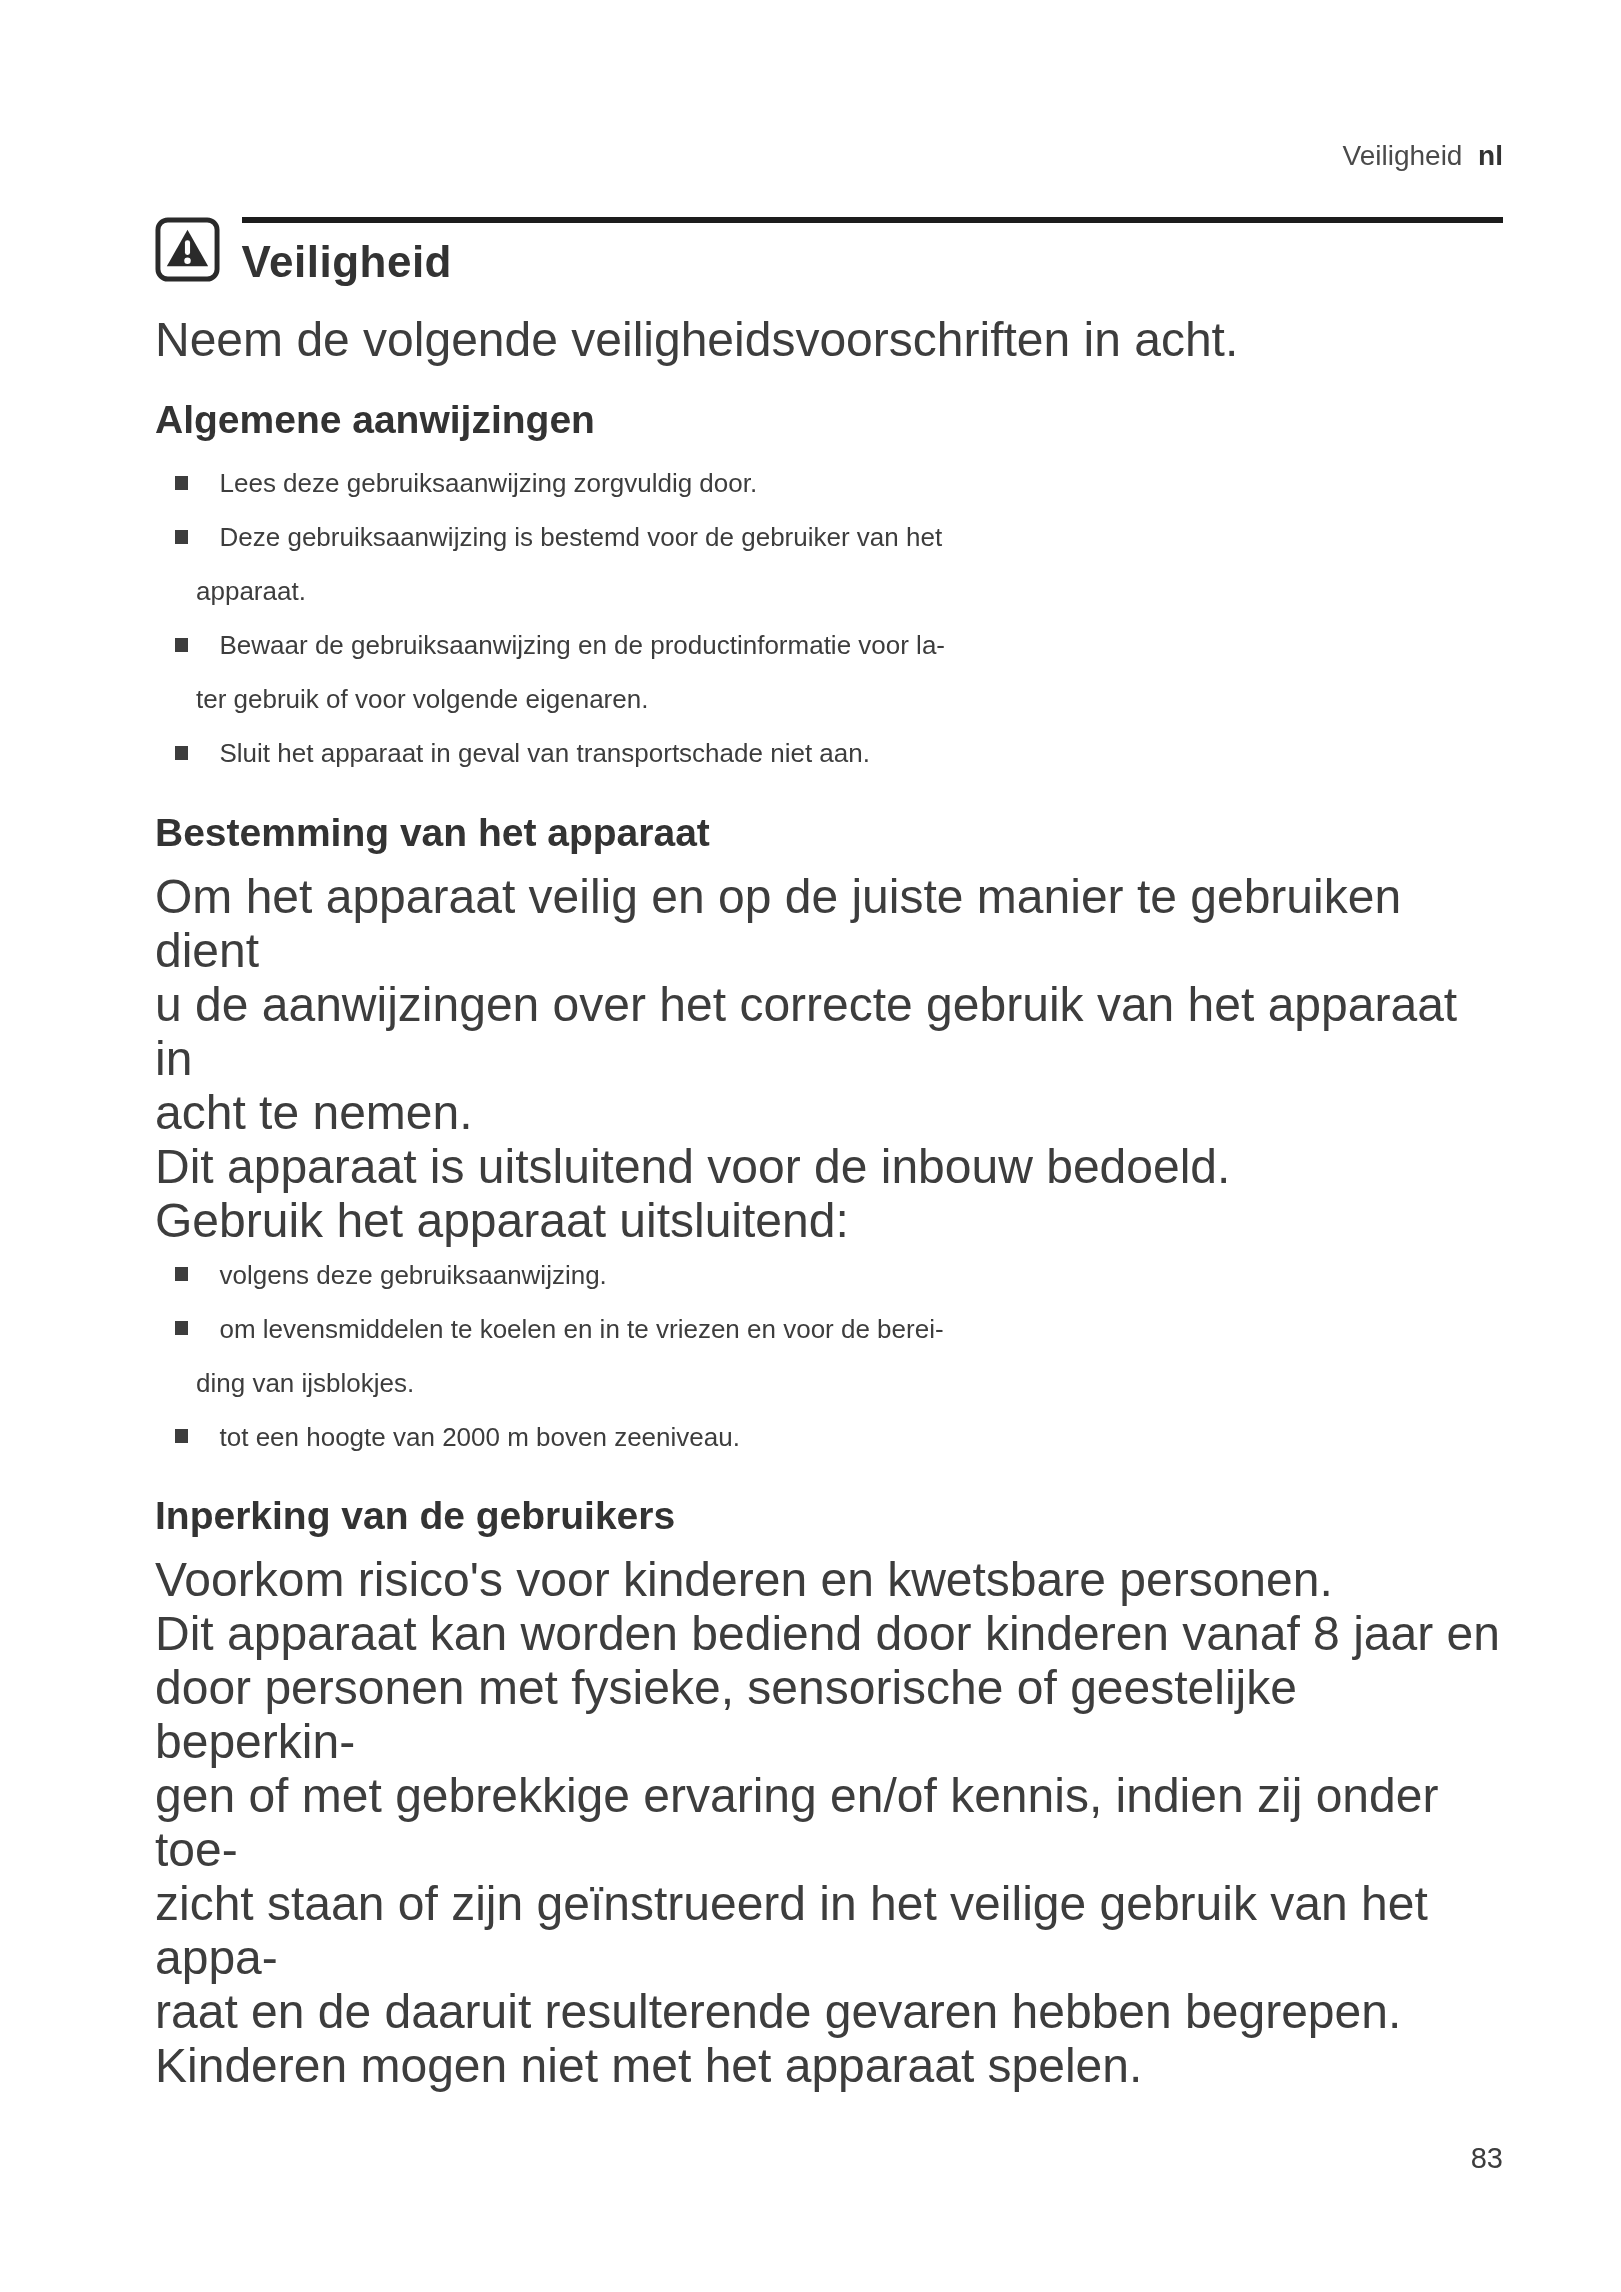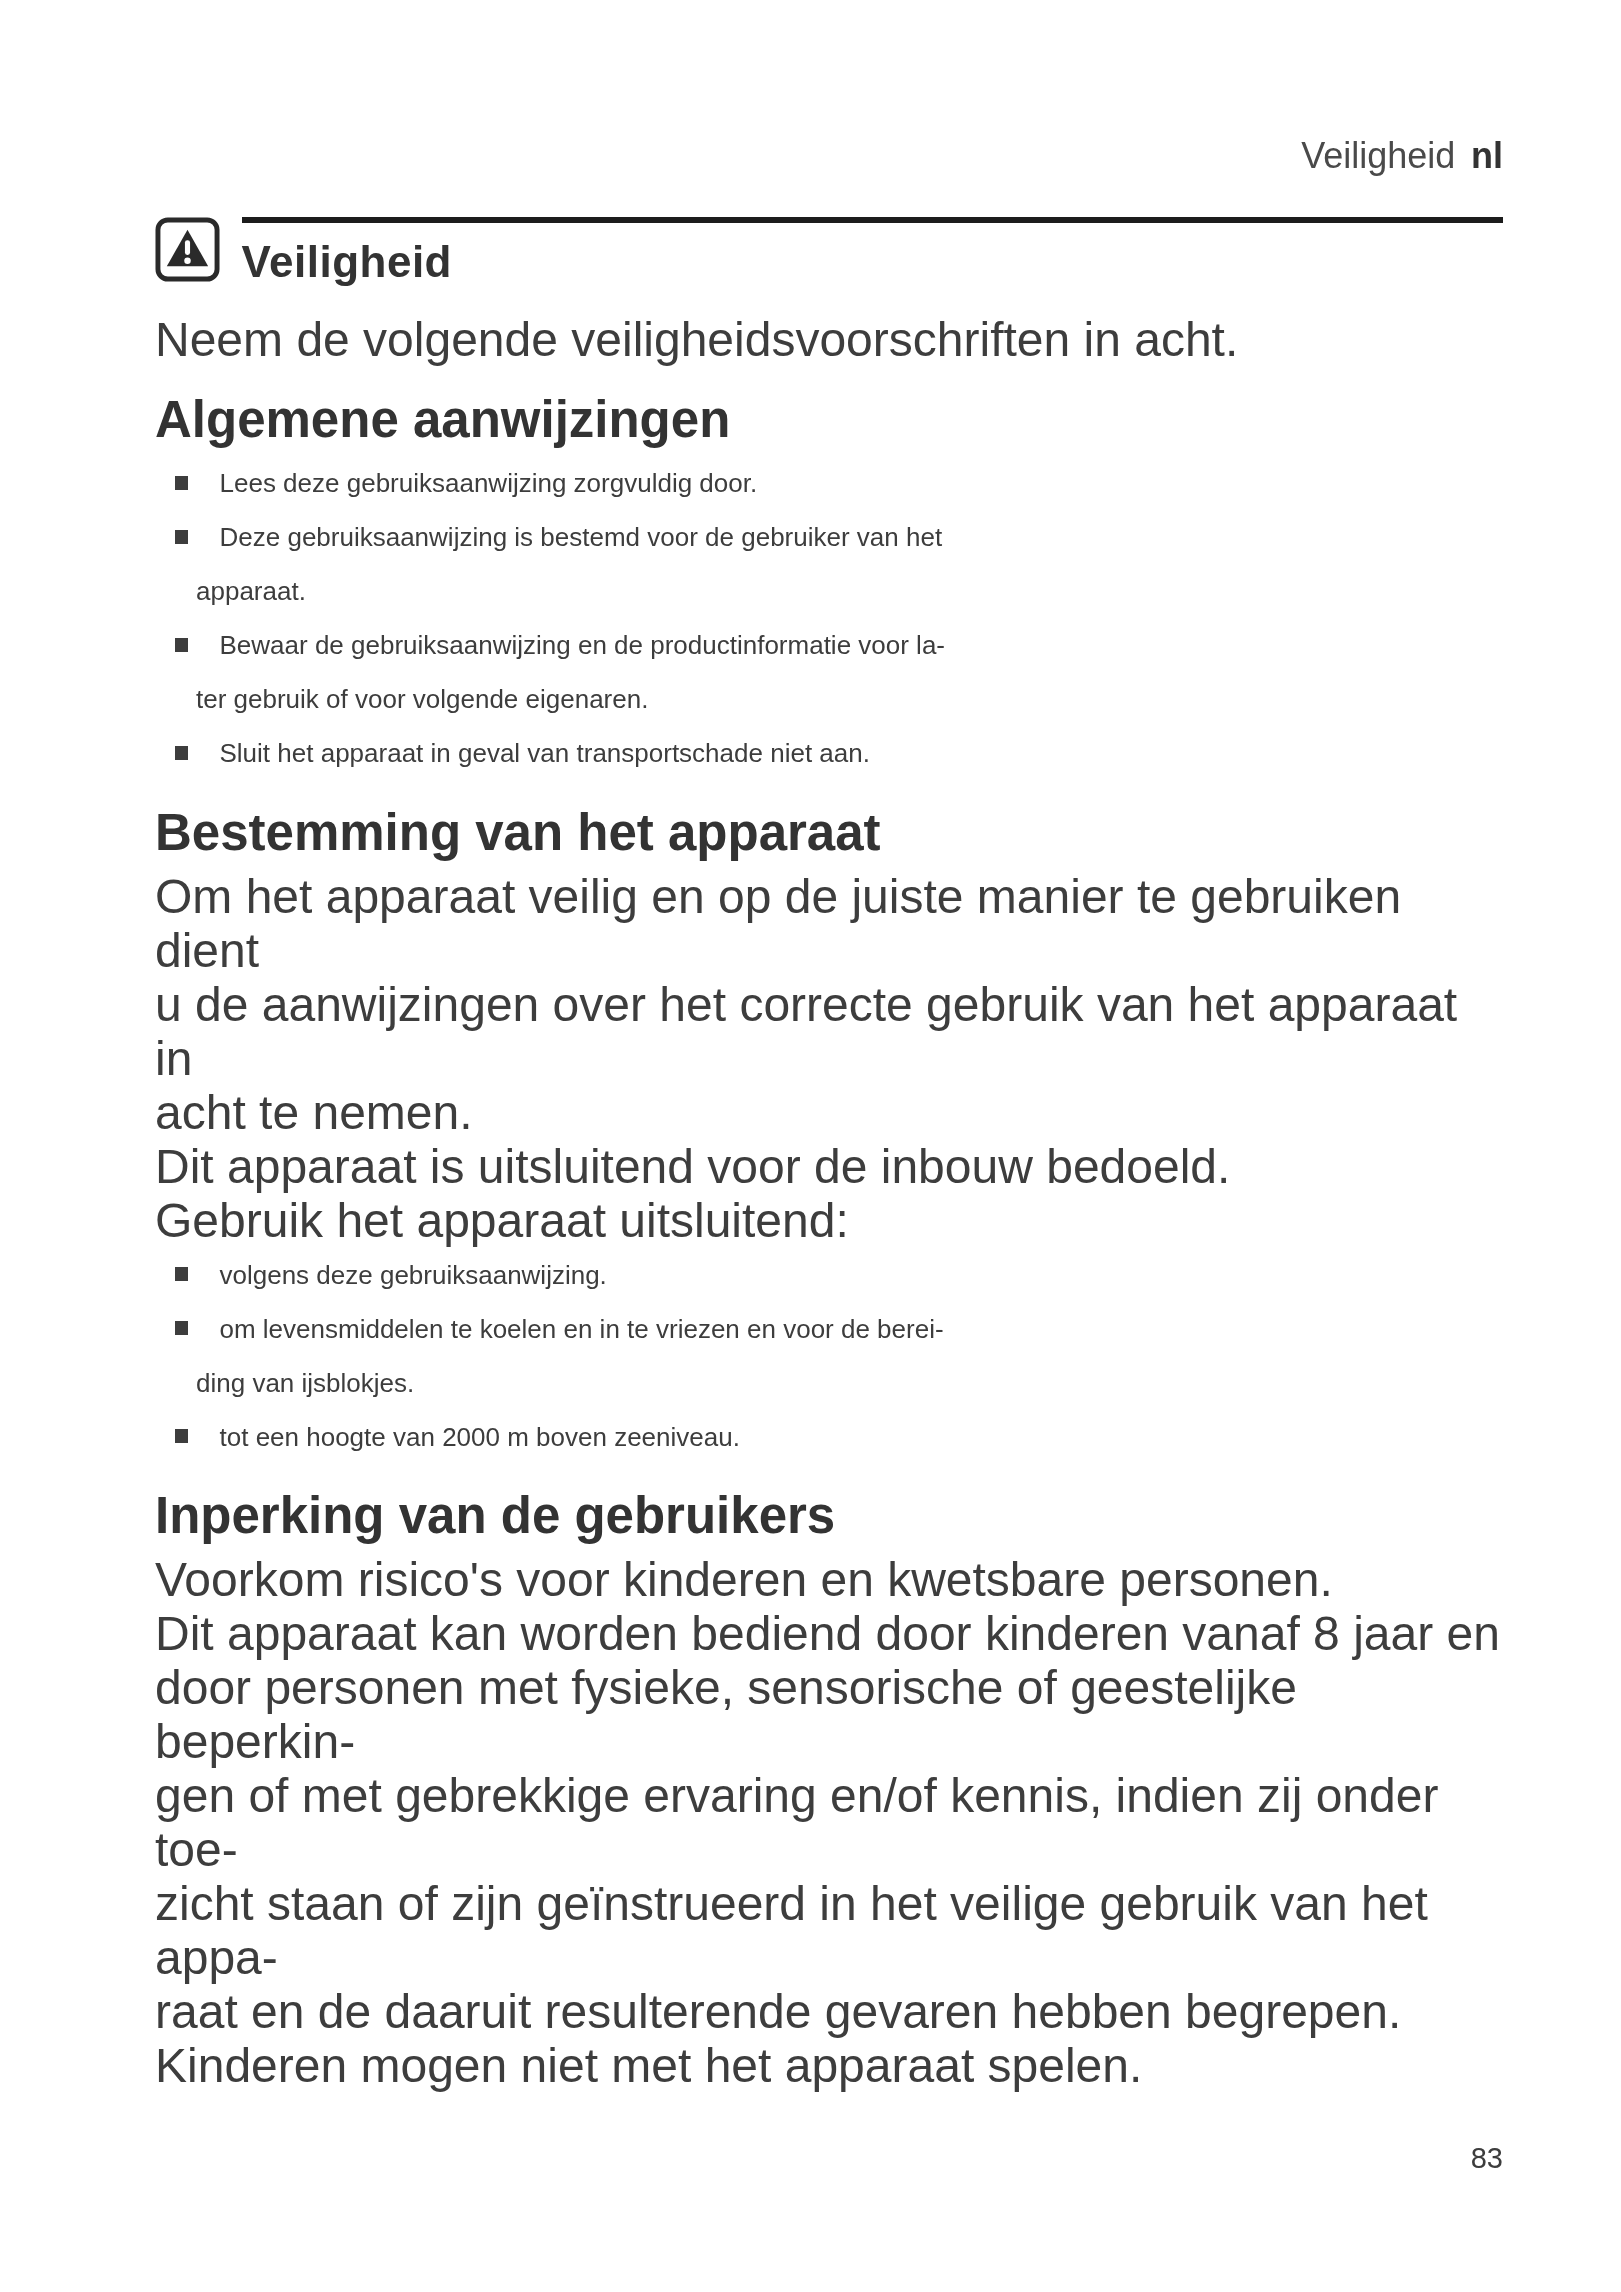--- a/index.html
+++ b/index.html
@@ -19,7 +19,7 @@
   }
   .running-header {
     text-align: right;
-    font-size: 36px;
+    font-size: 28px;
     line-height: 33px;
     color: #4a4a4a;
   }

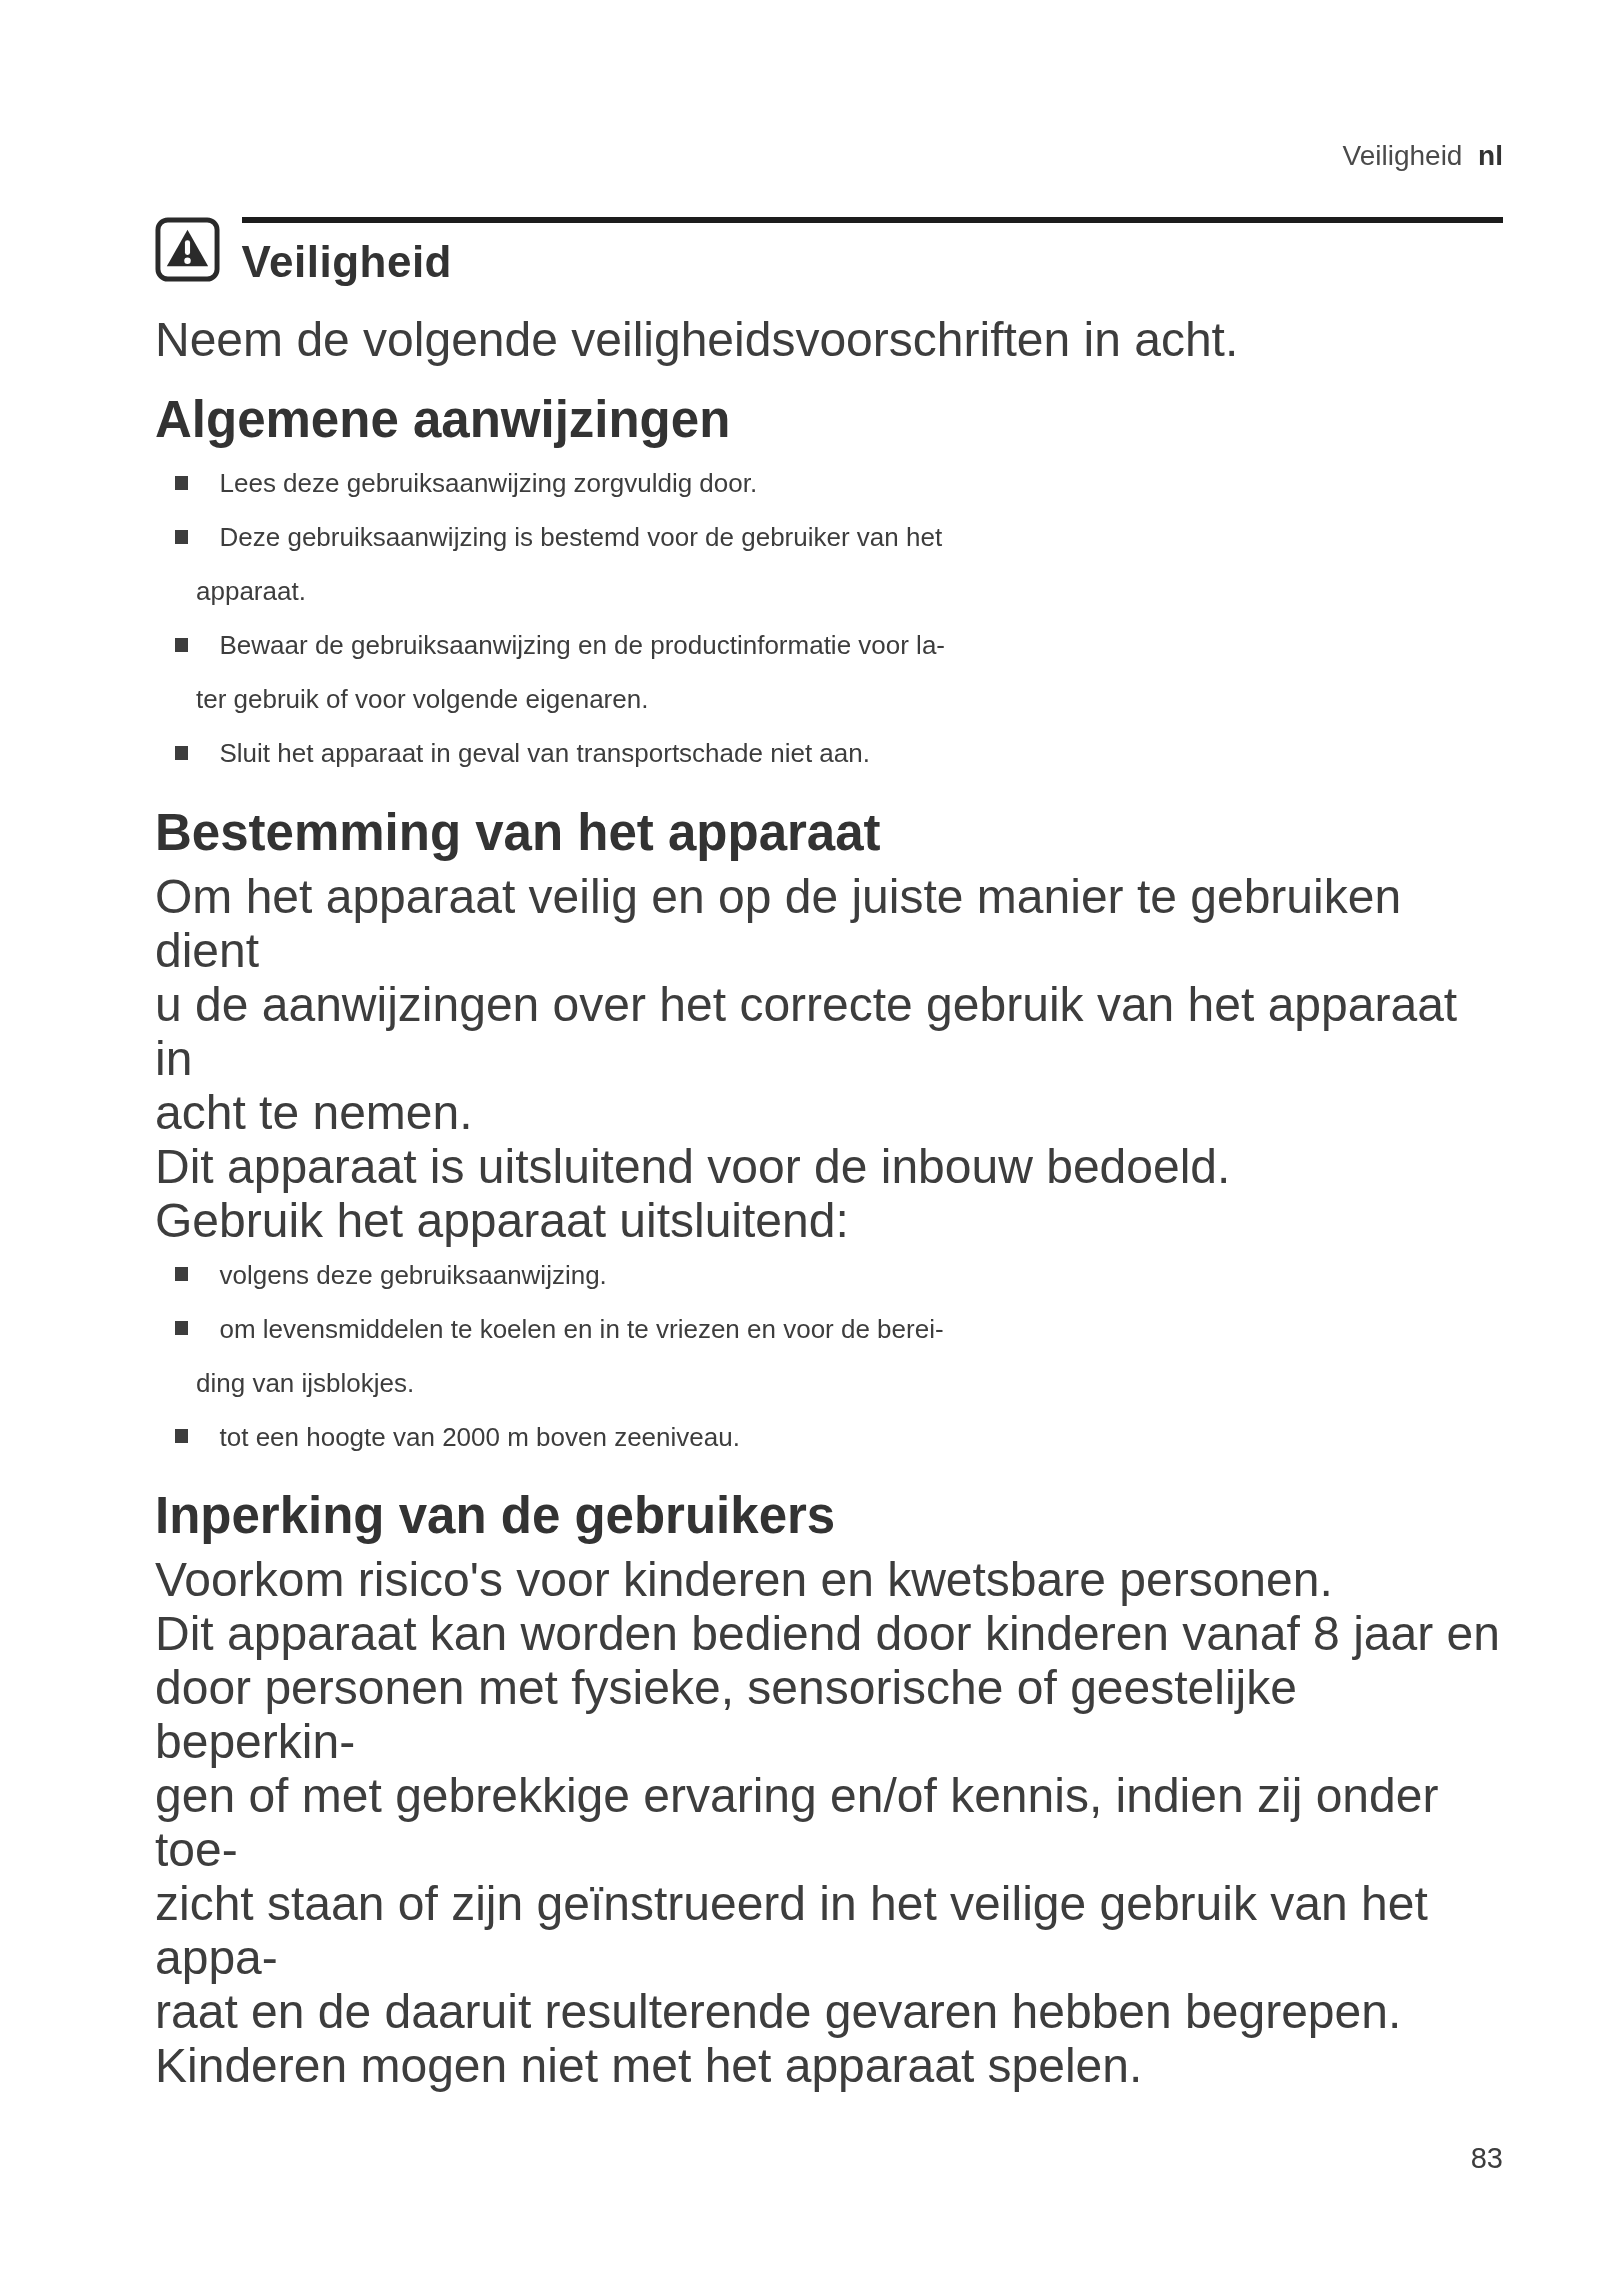--- a/index.html
+++ b/index.html
@@ -57,7 +57,7 @@
   .intro { margin-top: 27.4px; }
 
   h2 {
-    font-size: 51px;
+    font-size: 39px;
     line-height: 54px;
     font-weight: bold;
     color: #333333;

